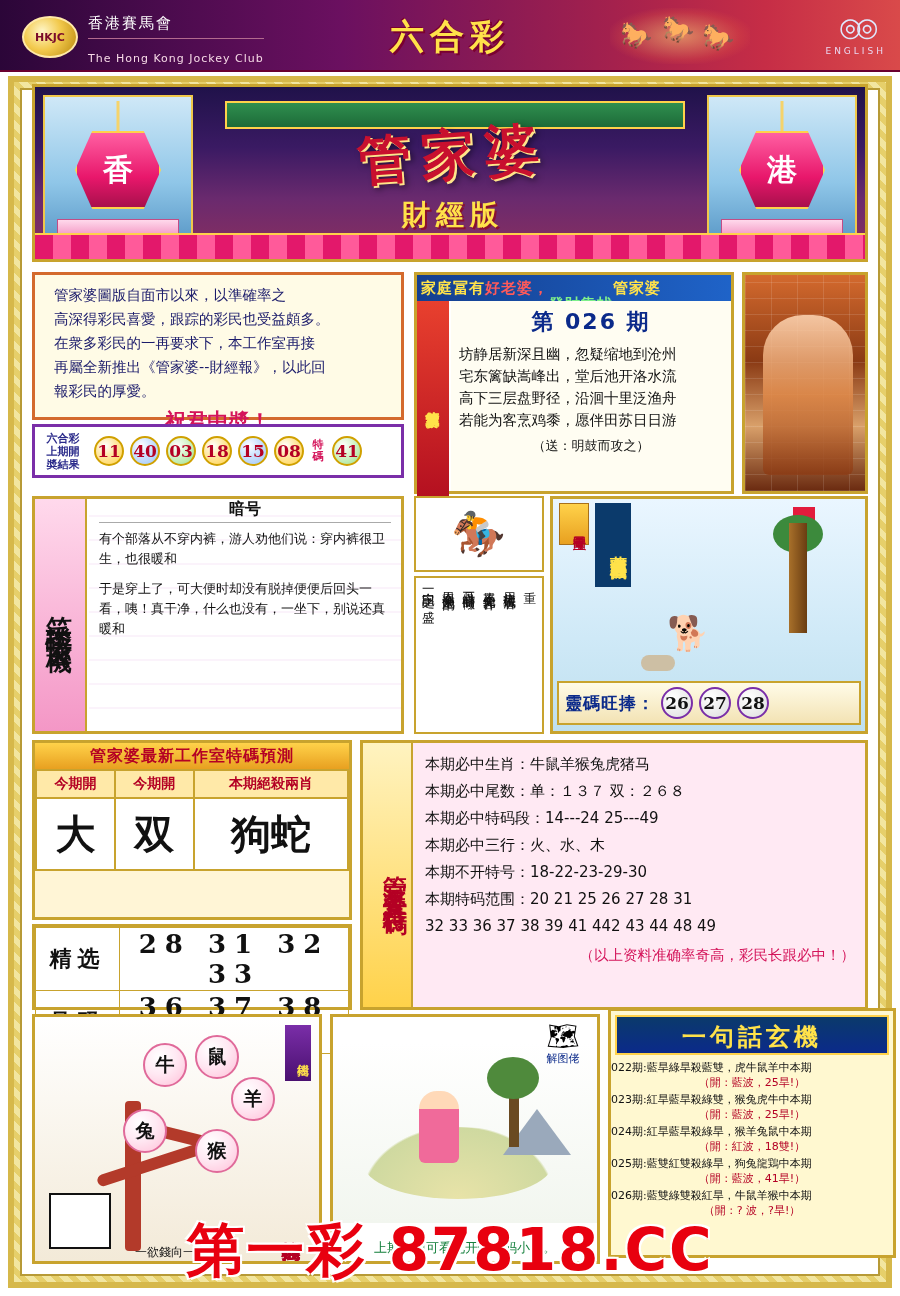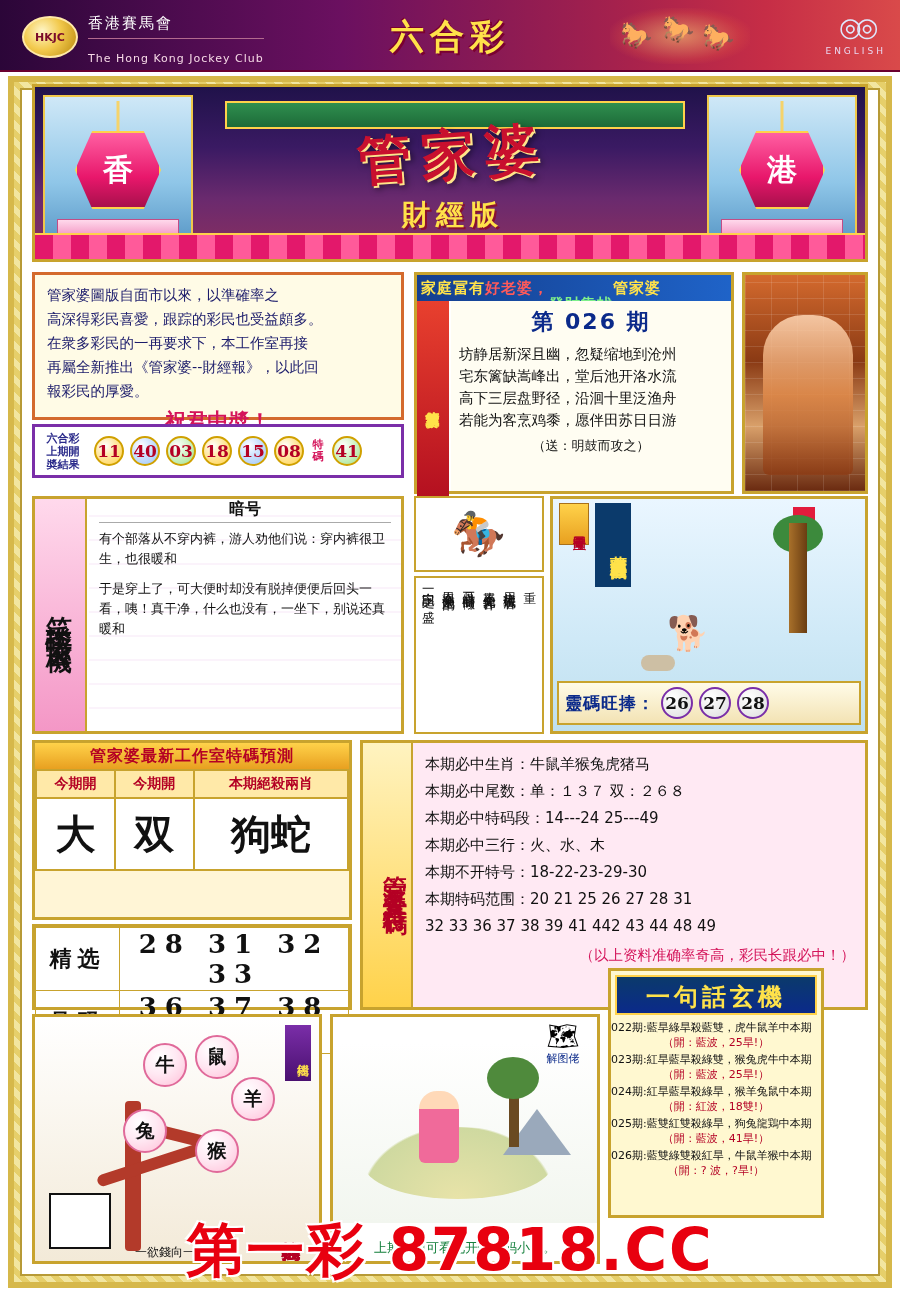--- a/index.html
+++ b/index.html
@@ -112,7 +112,7 @@
     left:32px; top:272px; width:372px; height:148px;
     background:#fffbe6; border:3px solid #d46a2e;
   }
-  .intro p { margin:0; padding:0 12px; font-size:14.5px; line-height:24px; color:#1b1b6b; }
+  .intro p { margin:0; padding:0 19px; font-size:14.5px; line-height:24px; color:#1b1b6b; }
   .intro .first { padding-top:8px; }
   .intro .bless {
     text-align:center; color:#d4145a; font-size:21px; font-weight:bold; margin-top:4px;

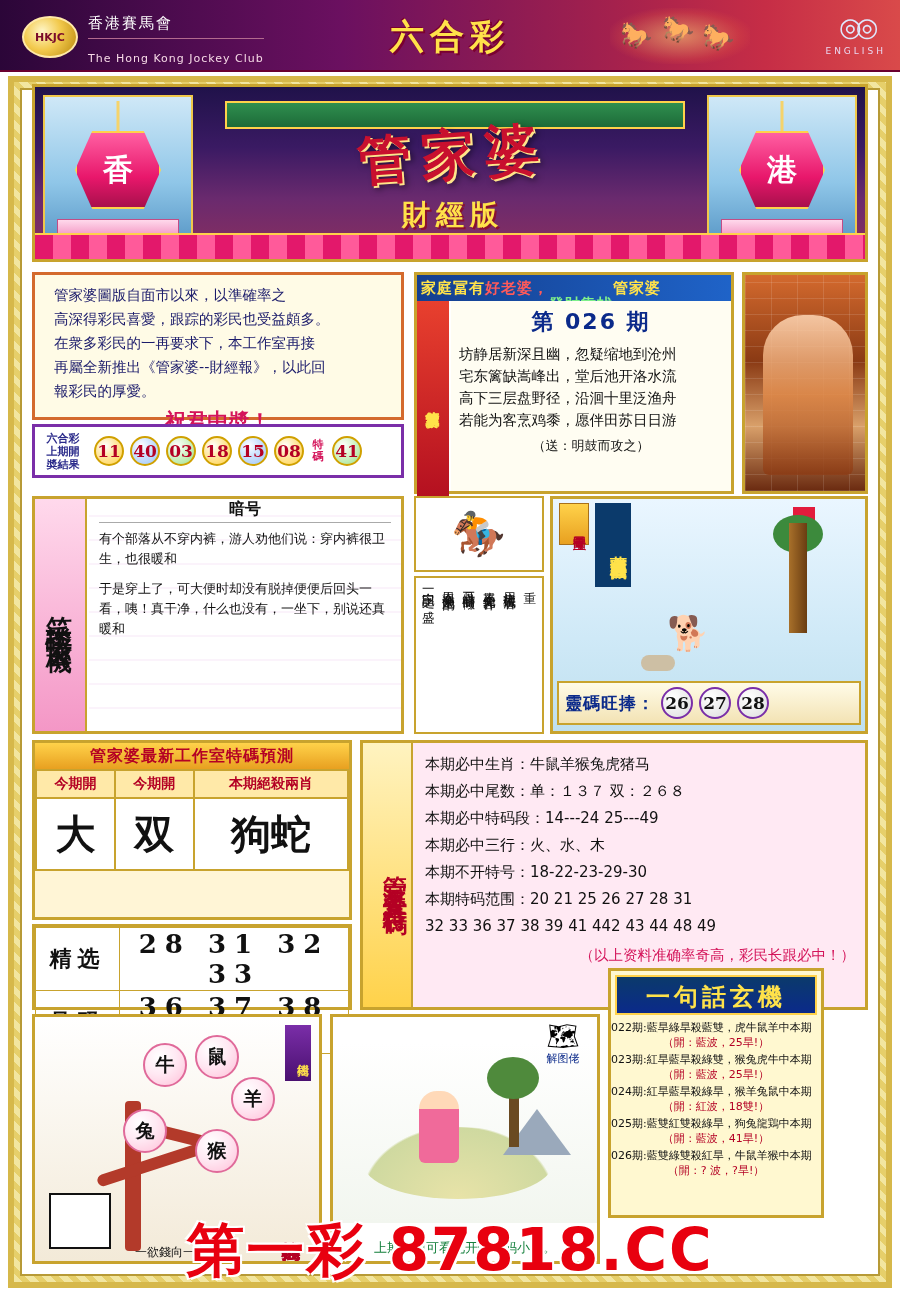--- a/index.html
+++ b/index.html
@@ -306,7 +306,7 @@
   .midpic .cap { position:absolute; left:0; right:0; bottom:4px; text-align:center; font-size:13px; color:#15803d; }
 
   
-  .bright { left:608px; top:968px; width:216px; height:250px; border:3px solid #c8a32e; background:#fff8d0; }
+  .bright { left:608px; top:1008px; width:288px; height:250px; border:3px solid #c8a32e; background:#fff8d0; }
   .bright-hd {
     height:40px; margin:4px; background:linear-gradient(180deg,#0b3a6b,#0b2a8a);
     color:#ffe24a; font-size:24px; font-weight:bold; text-align:center; line-height:40px;

